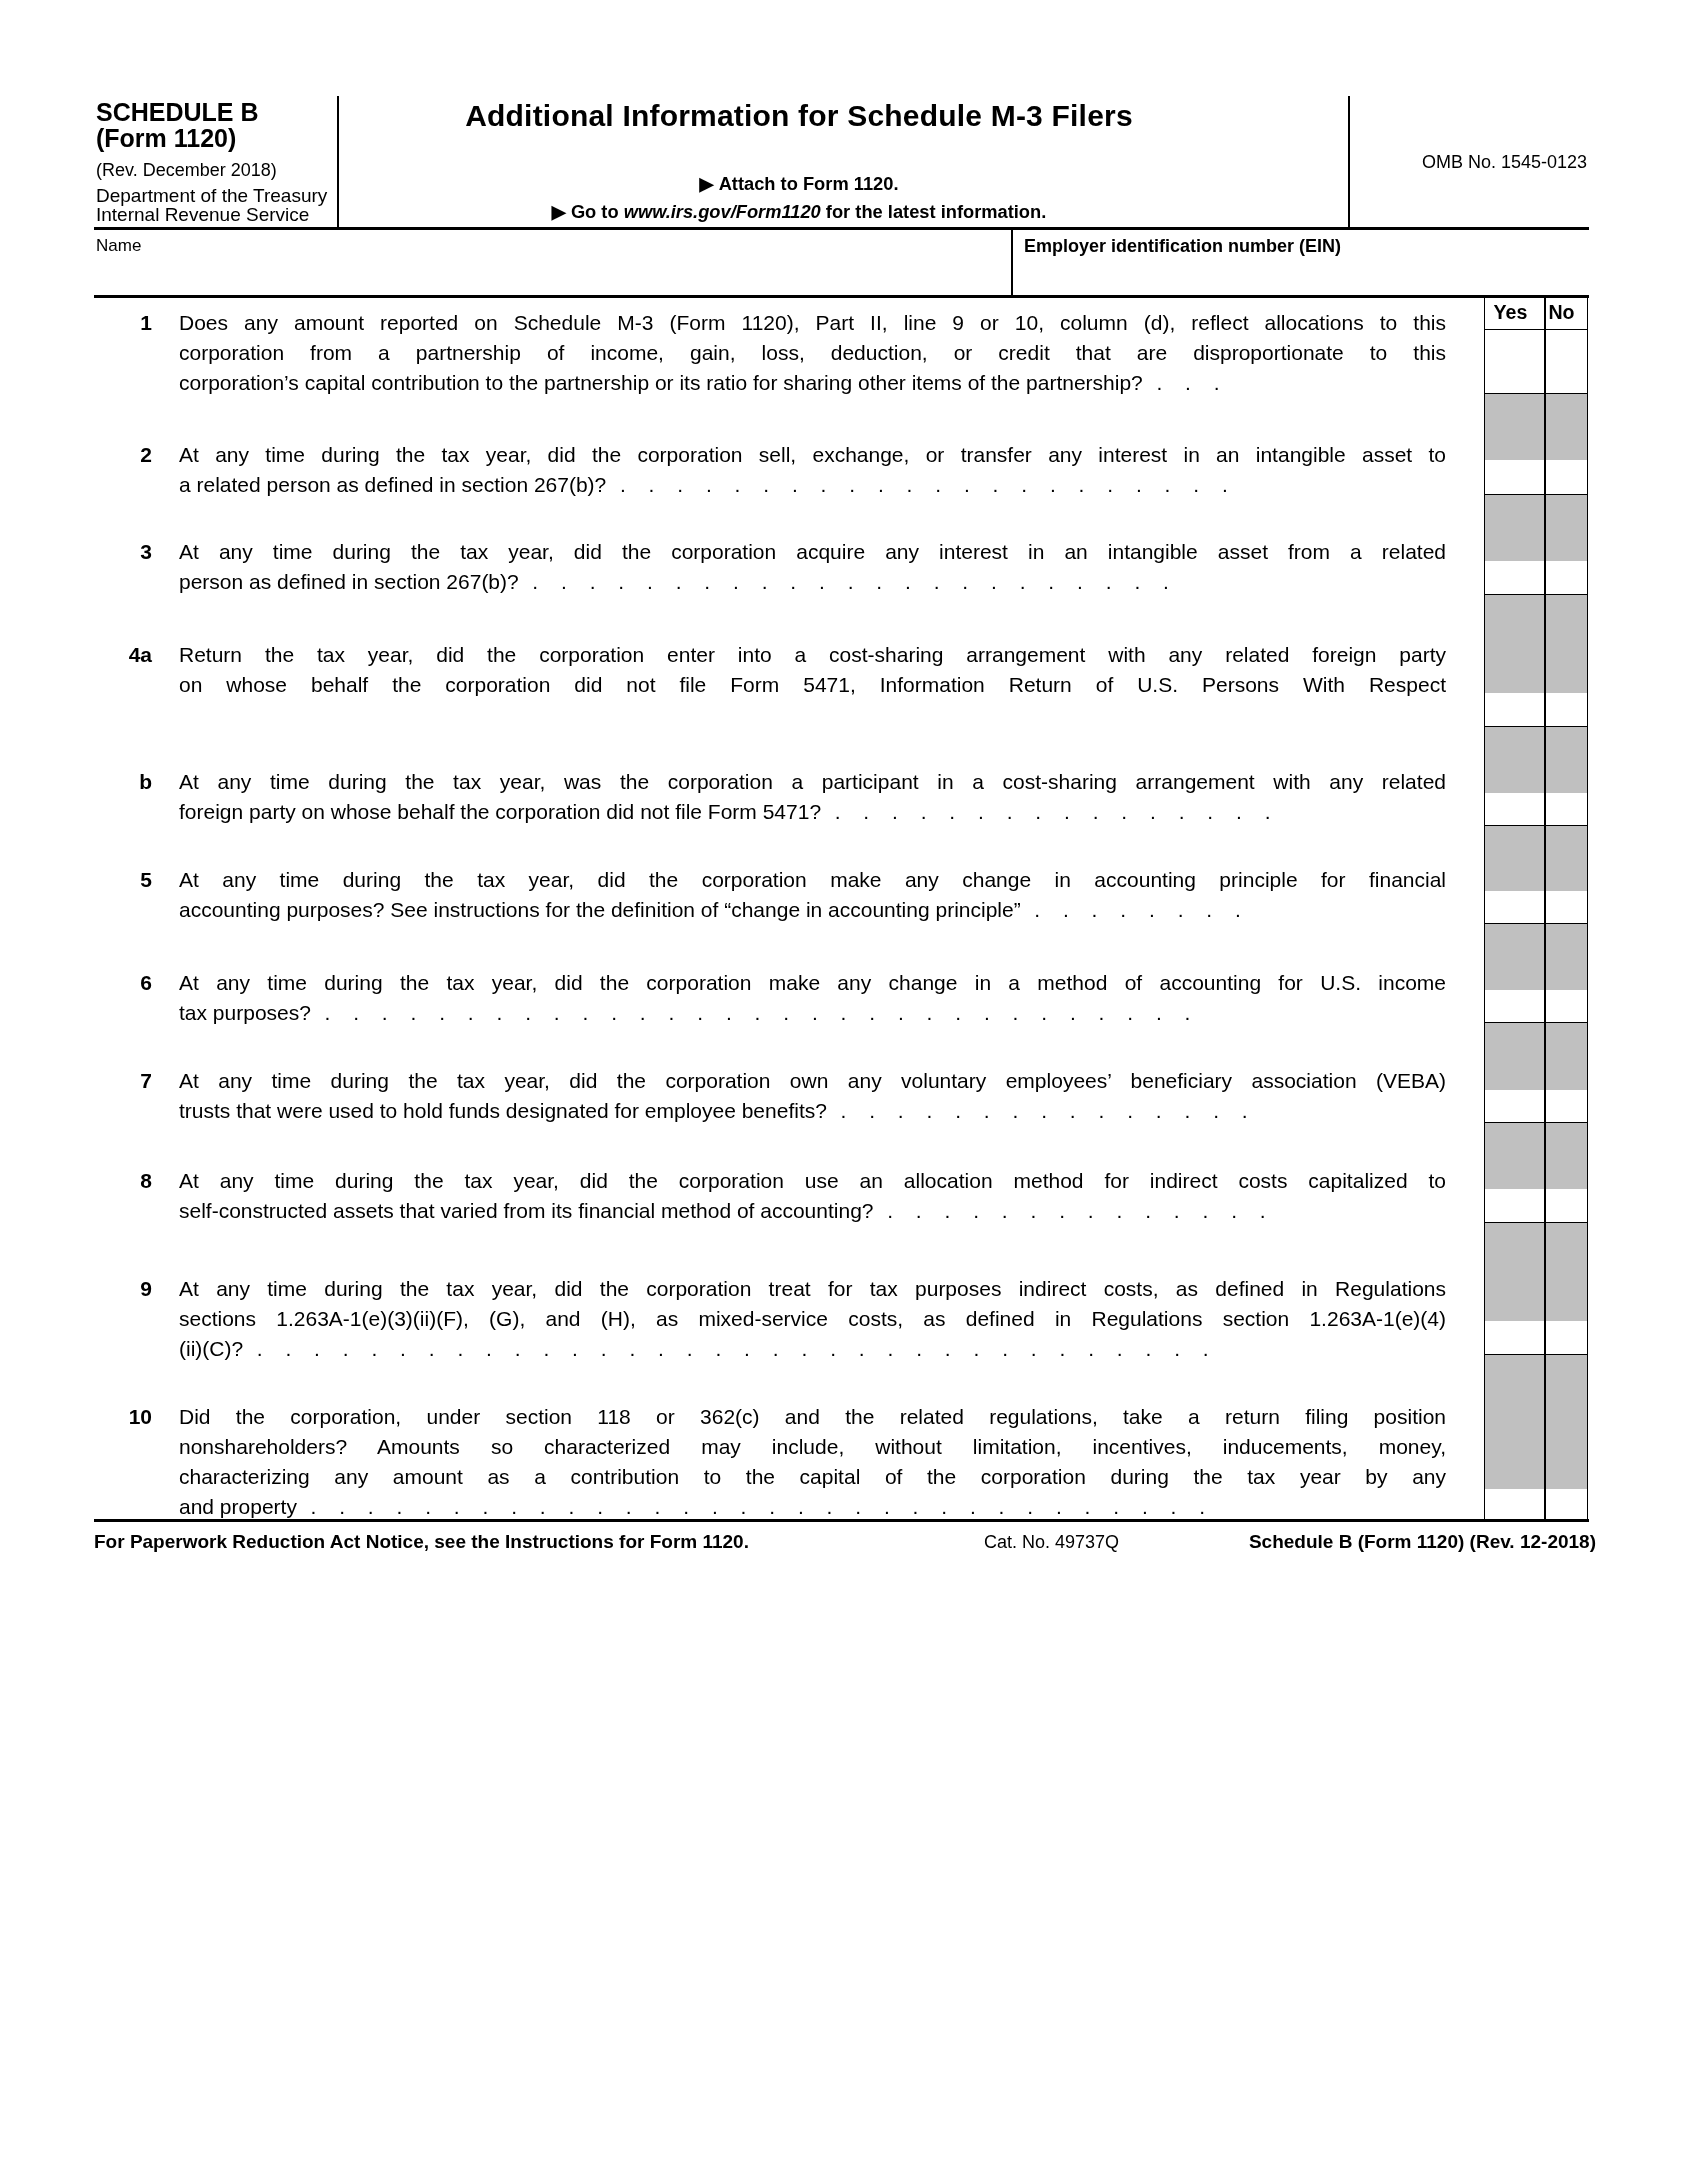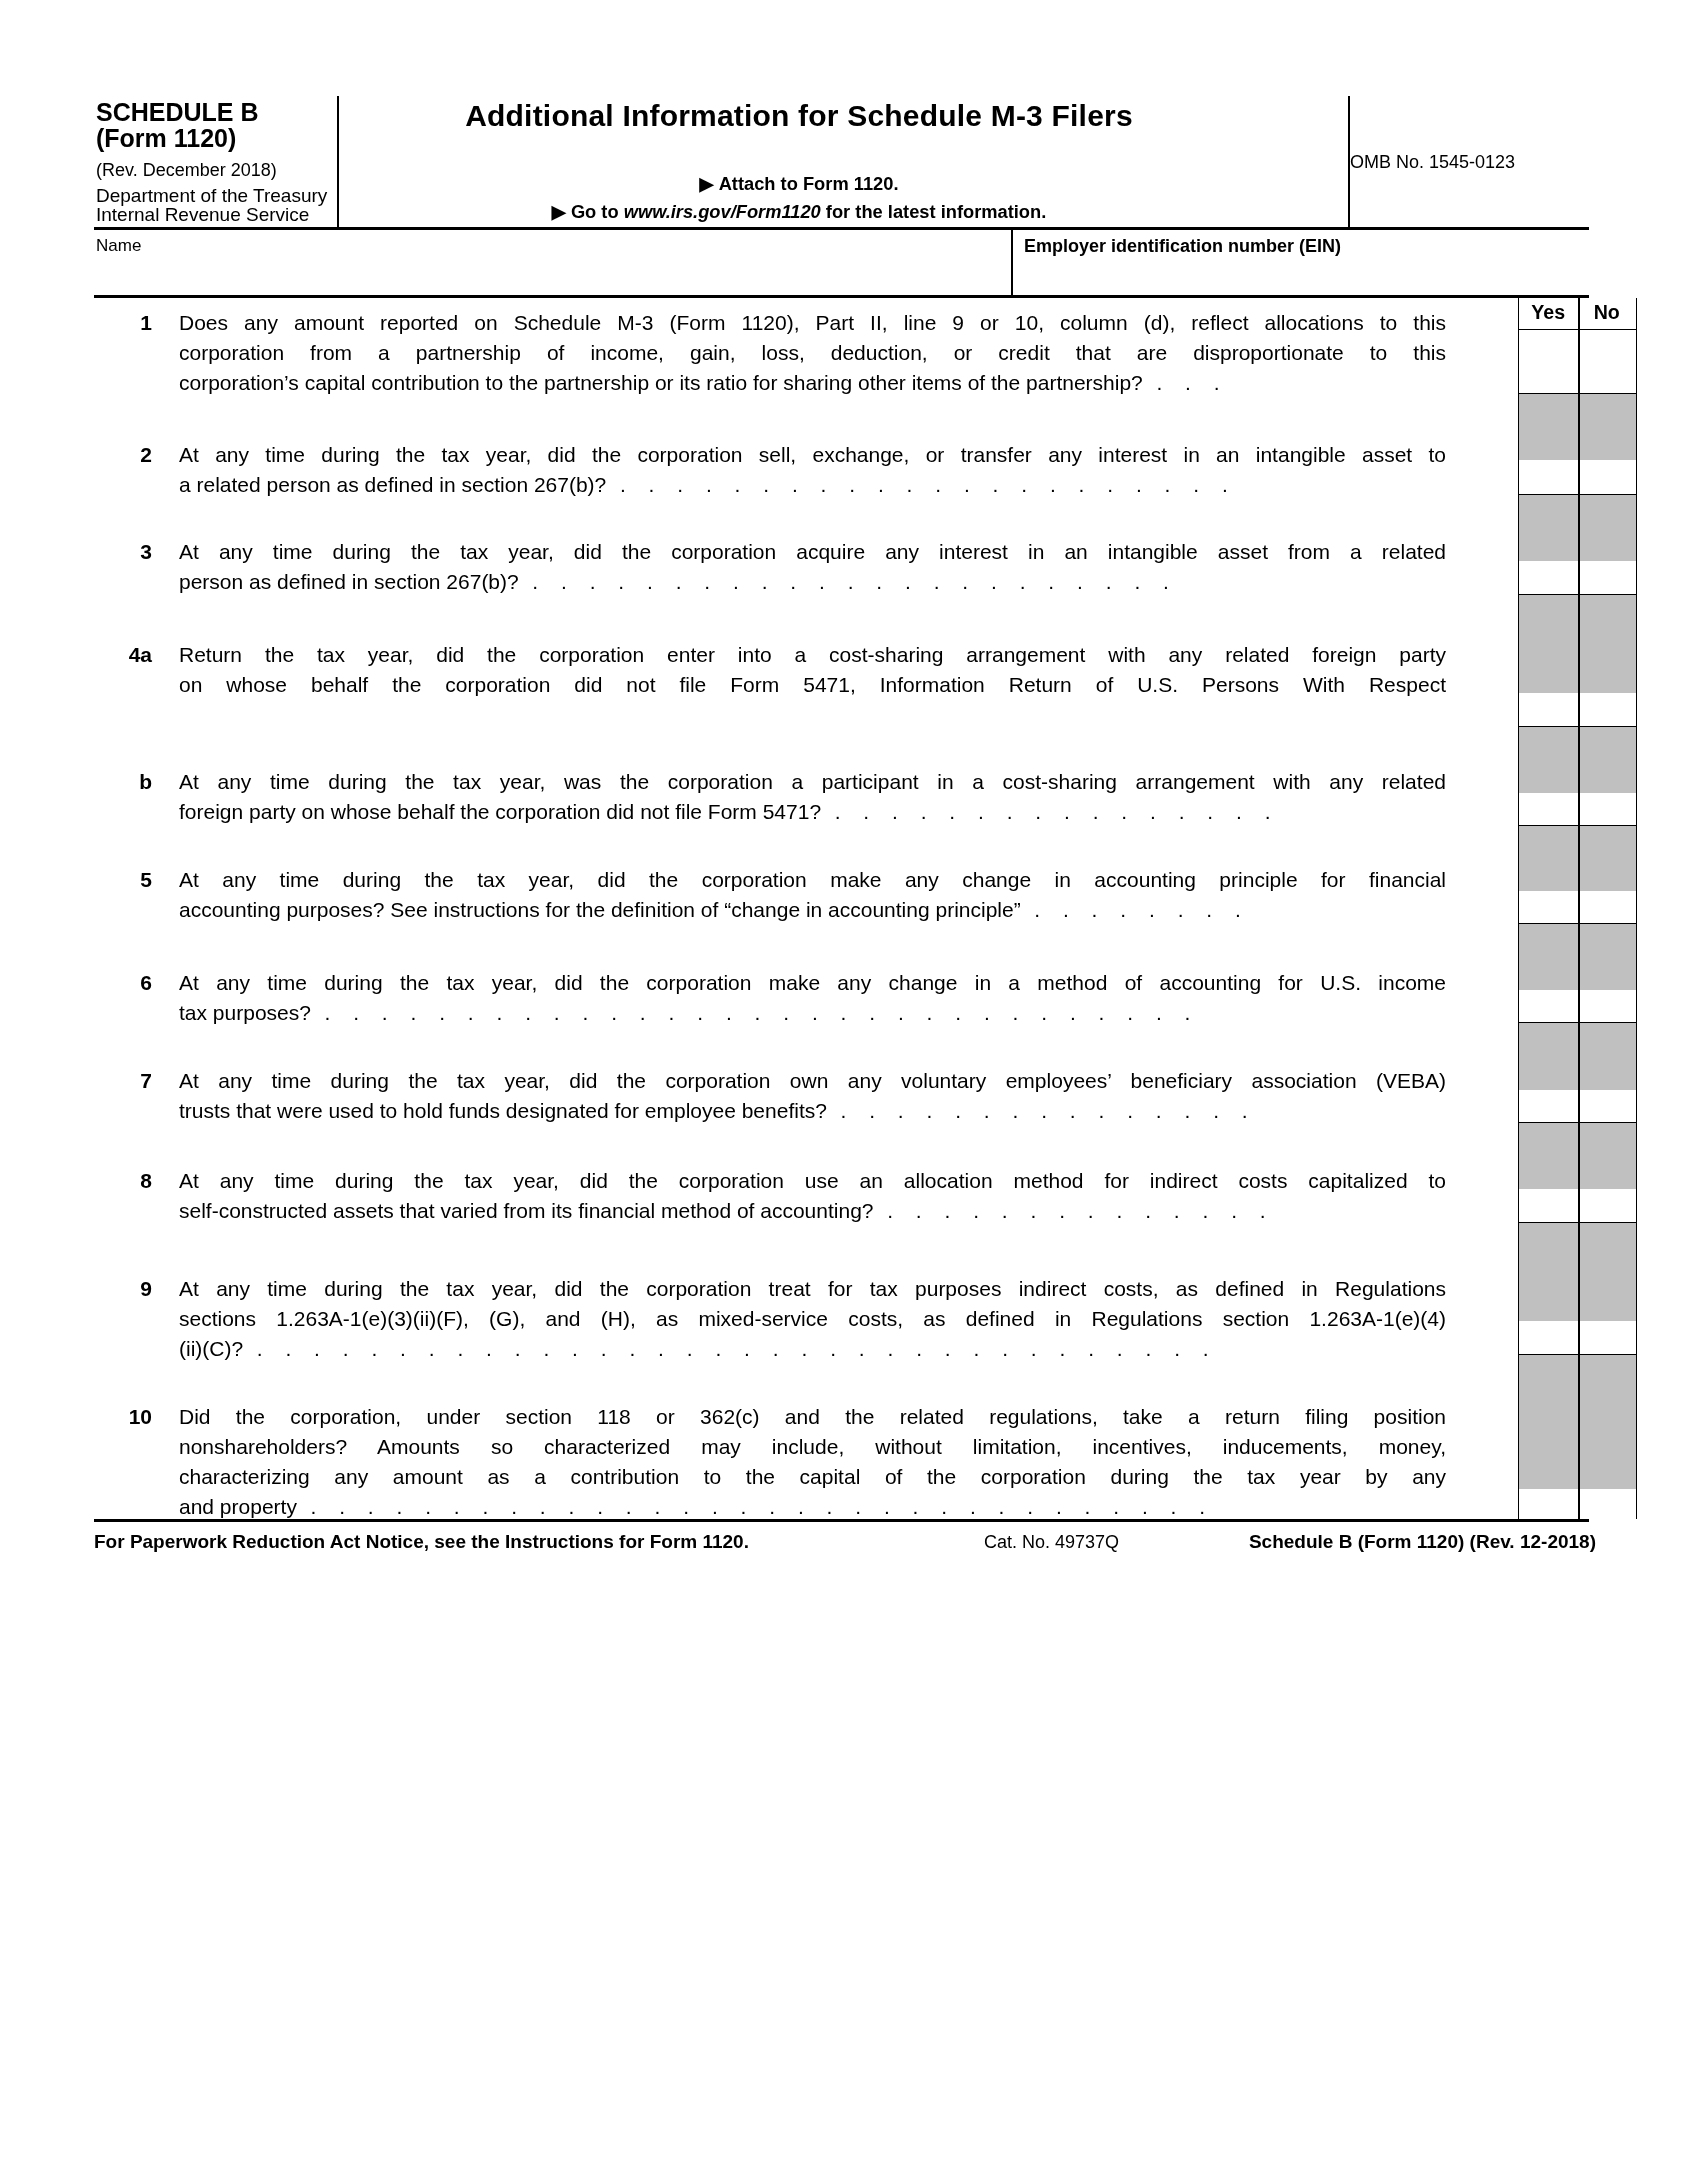--- a/index.html
+++ b/index.html
@@ -24,7 +24,7 @@
   .goto-line  { font-size:18.3px; font-weight:bold; margin-top:6px; }
   .goto-line .url { font-style:italic; }
   .arrow { margin-right:5.1px; }
-  .hdr-right { position:absolute; left:1350px; top:96px; width:237px; text-align:left;
+  .hdr-right { position:absolute; left:1350px; top:96px; width:237px; text-align:right;
                padding-top:56px; font-size:18px; box-sizing:border-box; }
   .rule { position:absolute; left:94px; width:1495px; background:#000; }
   #rule-hdr   { top:227px;  height:2.6px; }

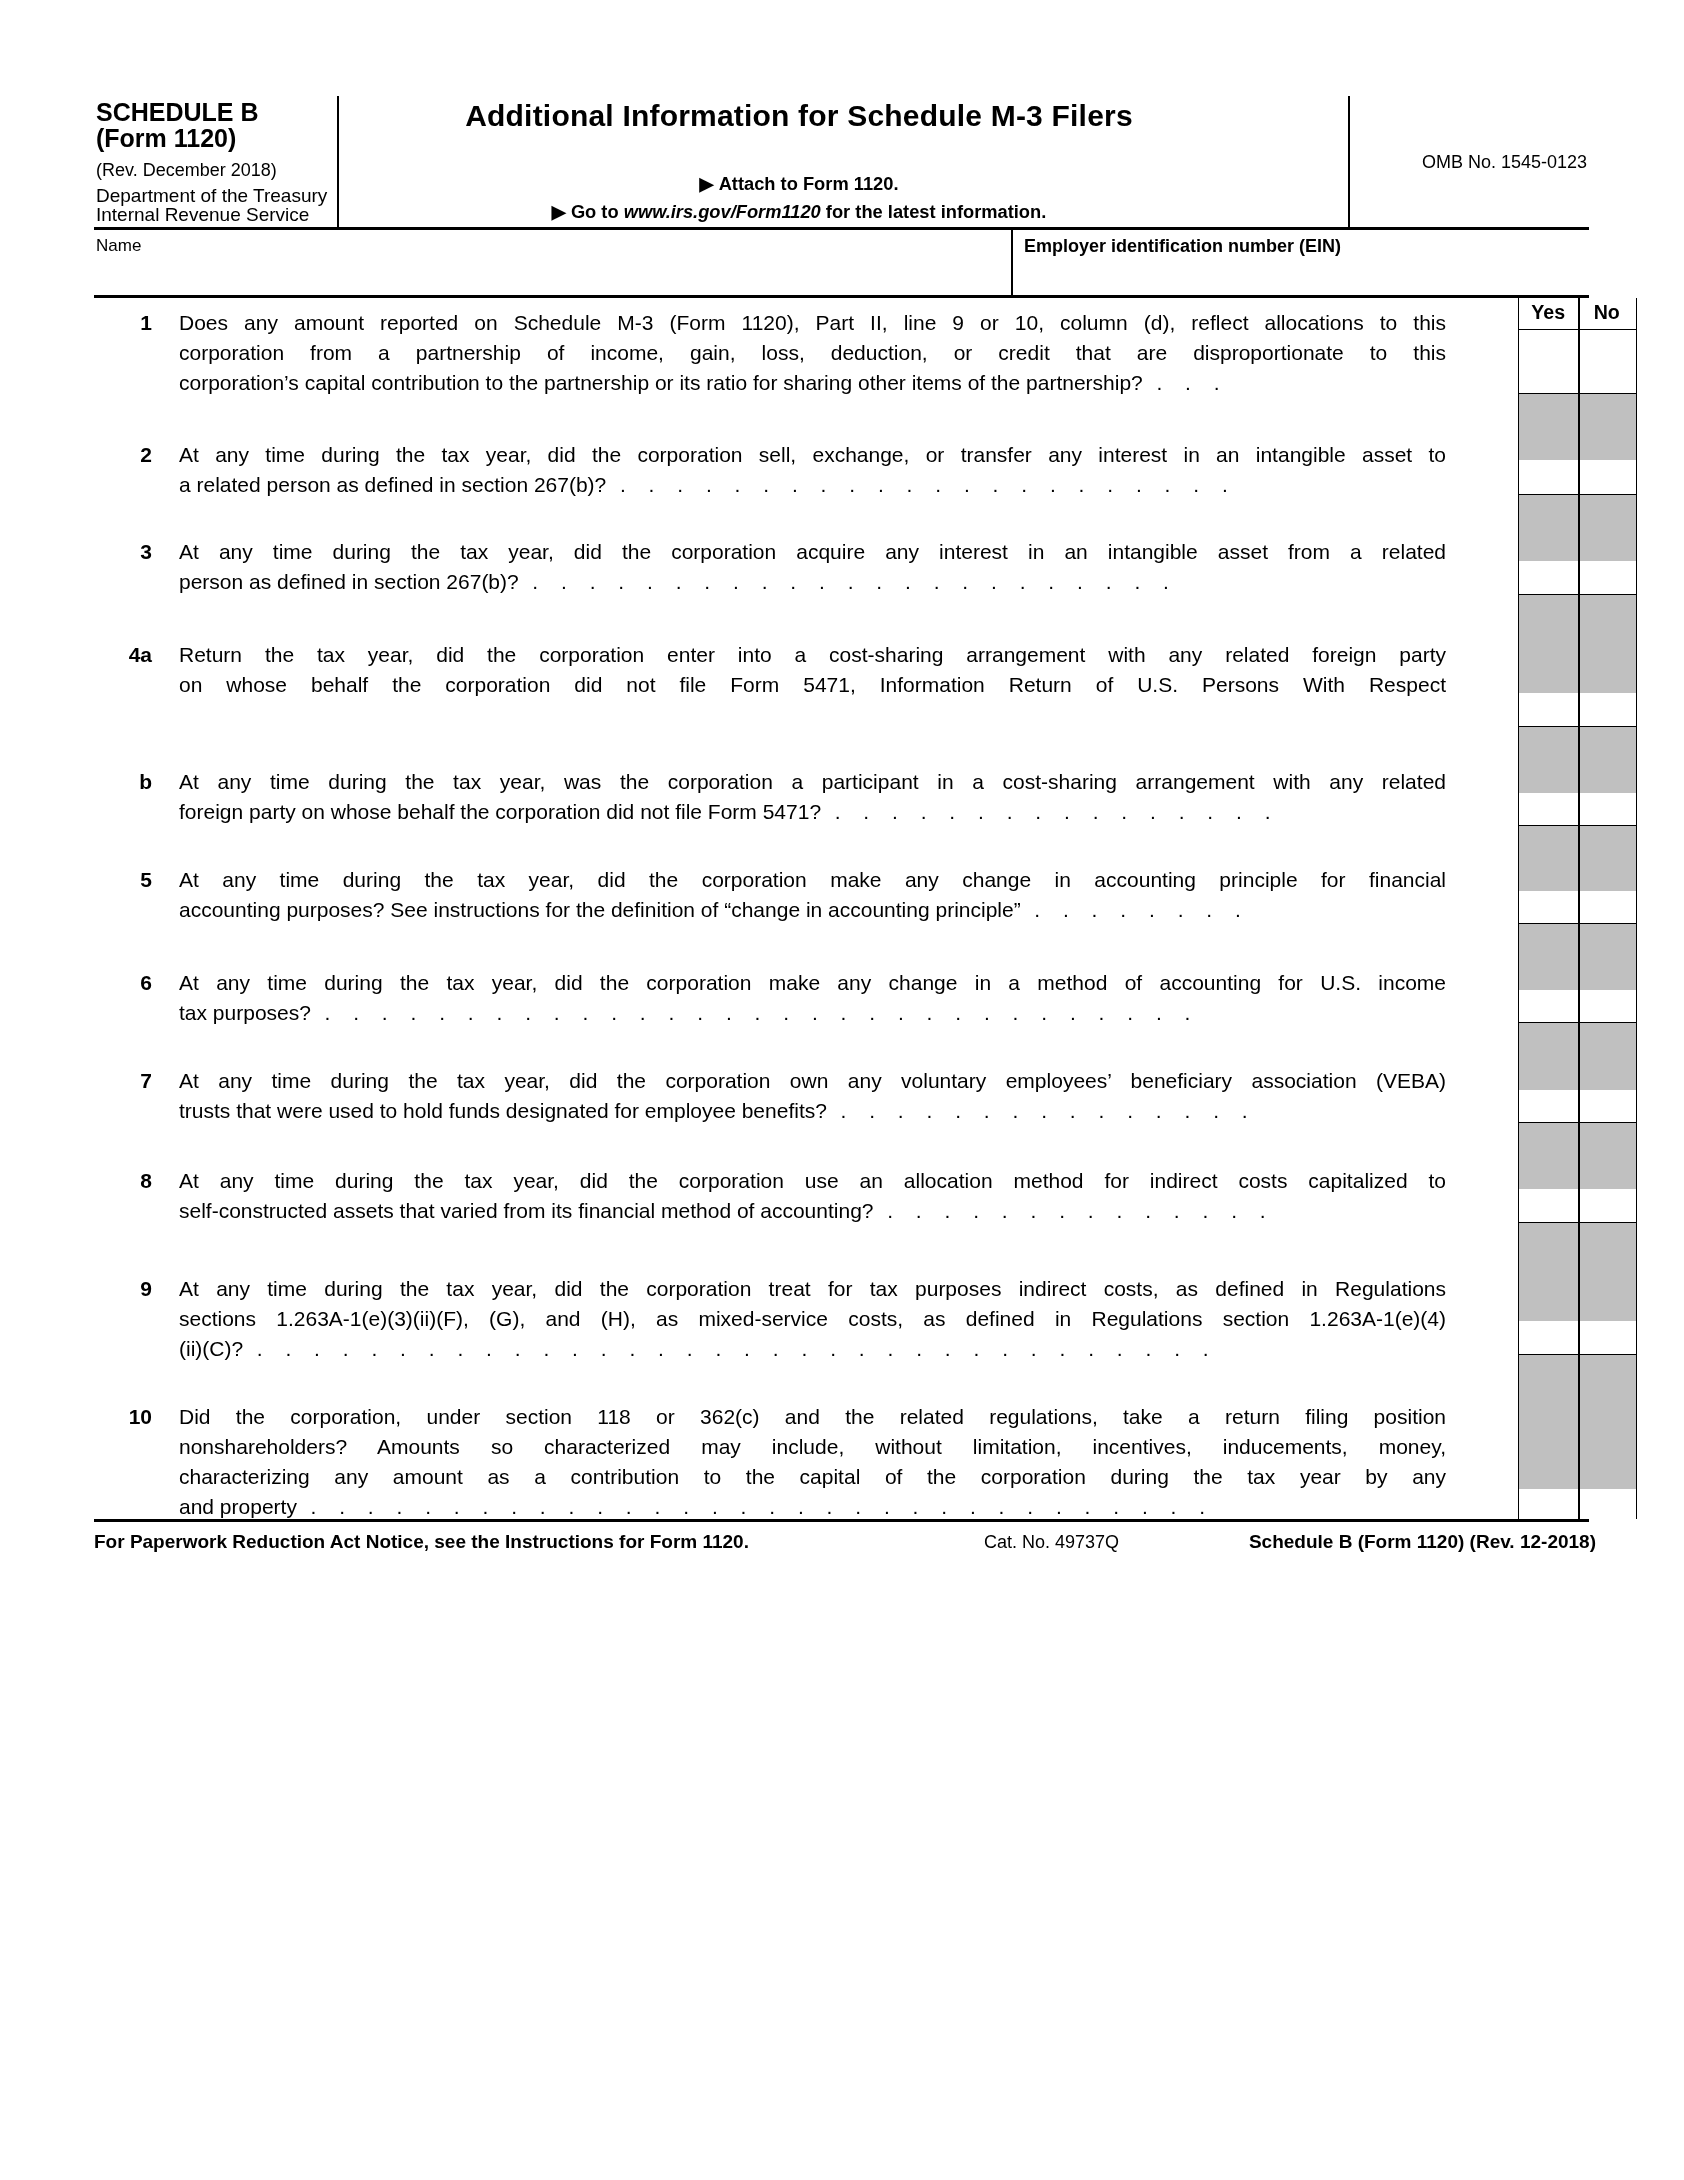--- a/index.html
+++ b/index.html
@@ -45,7 +45,7 @@
   .lastline { white-space:nowrap; }
   .dots { letter-spacing:8.5px; margin-left:13.6px; }
   
-  #yn-col { position:absolute; left:1518px; top:298px; width:119px; height:1221px;
+  #yn-col { position:absolute; left:1484px; top:298px; width:104px; height:1221px;
             border-left:1.7px solid #000; border-right:1.7px solid #000; box-sizing:border-box; }
   .yn-head { display:flex; height:31.5px; border-bottom:1.7px solid #000; box-sizing:border-box;
              background:#fff; }

